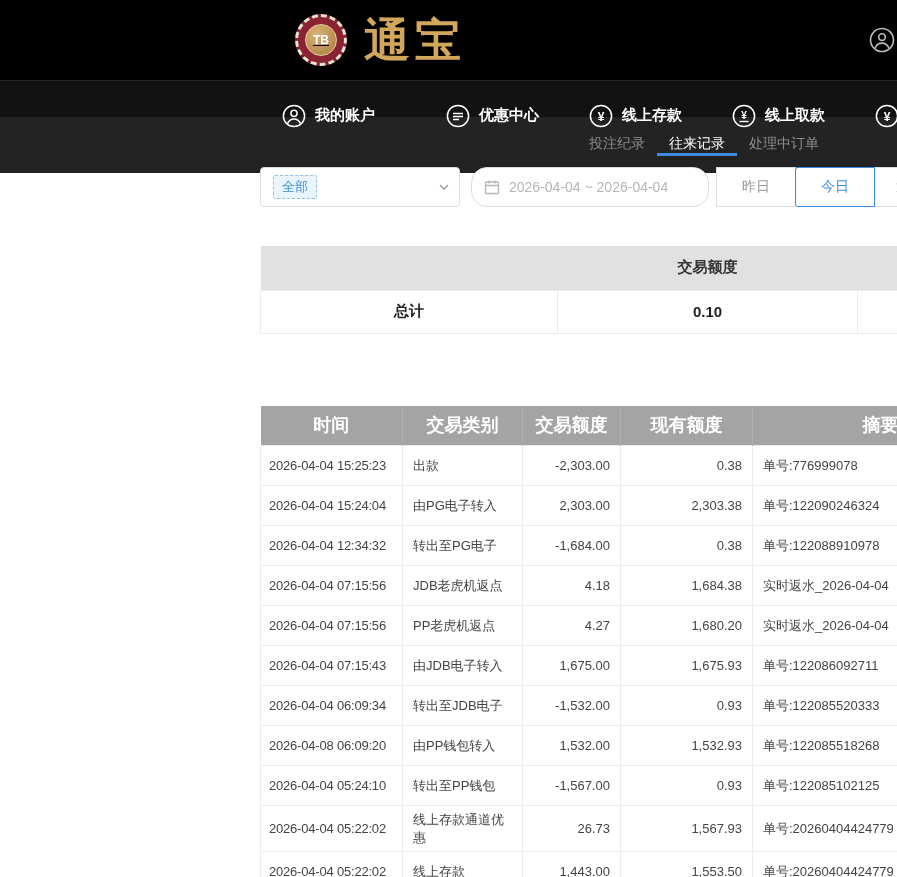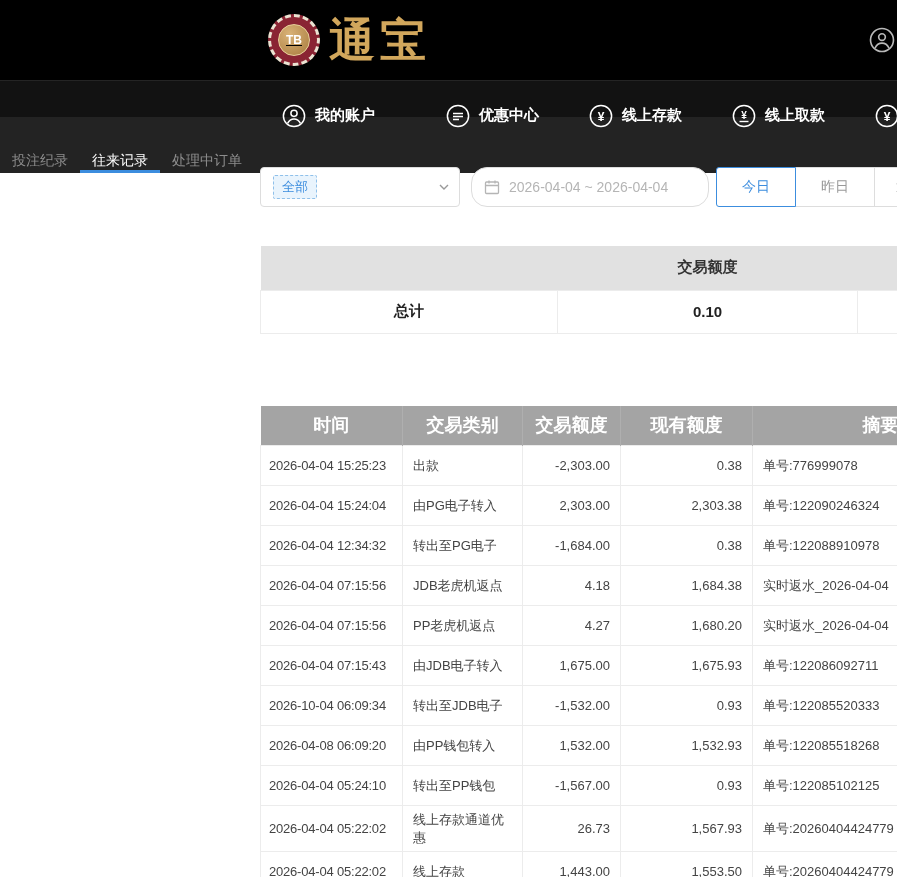--- a/index.html
+++ b/index.html
@@ -9,7 +9,7 @@
 
   
   .top-header { height:80px; background:#000; position:relative; }
-  .logo { position:absolute; left:268px; top:11px; height:58px; display:flex; align-items:center; gap:9px;text-decoration:underline; }
+  .logo { position:absolute; left:295px; top:11px; height:58px; display:flex; align-items:center; gap:17px;text-decoration:underline; }
   .chip { width:52px; height:52px; border-radius:50%; background:#8a2433; border:3px dashed #ece3d2; display:flex; align-items:center; justify-content:center; }
   .chip-inner { width:32px; height:32px; border-radius:50%; background:radial-gradient(circle at 35% 30%, #d9b277, #a87b3e); border:1px solid #e8d09b; color:#fff; font-size:12px; font-weight:bold; display:flex; align-items:center; justify-content:center; }
   .logo-title { font-family:"DejaVu Serif","Liberation Serif",serif; font-size:46px; font-weight:bold; color:#d2a75c; letter-spacing:5px; text-shadow:0 2px 2px rgba(0,0,0,.65); line-height:1; }

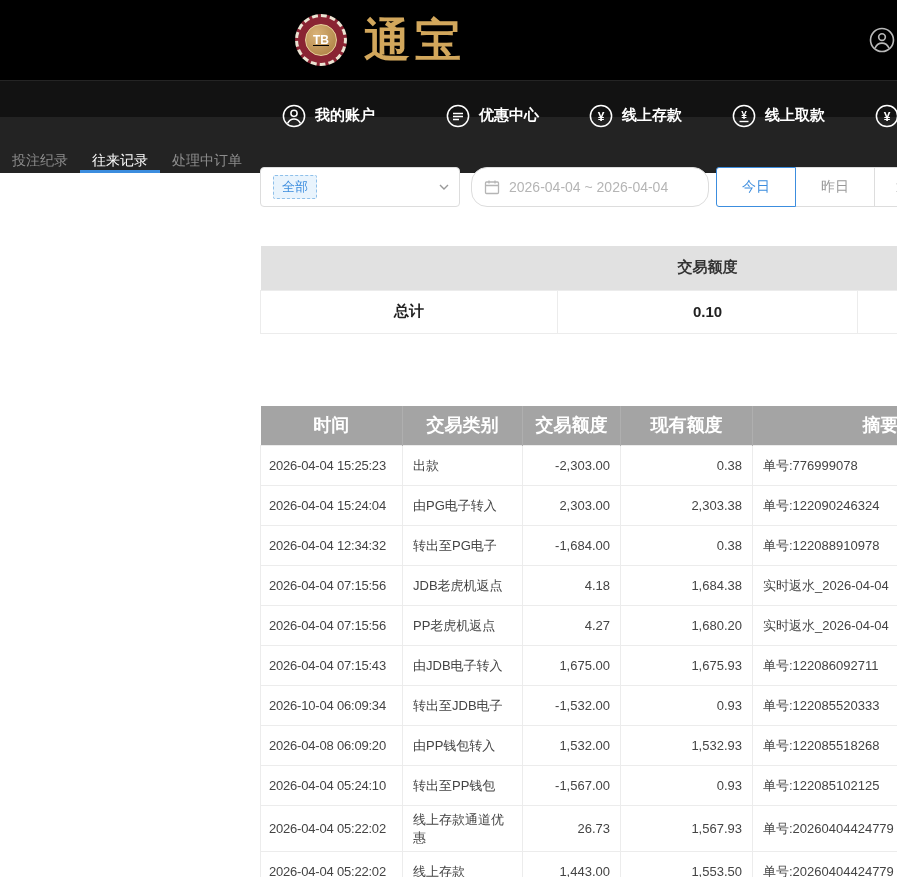--- a/index.html
+++ b/index.html
@@ -23,7 +23,7 @@
   .nav-item.gap-md { margin-right:50px; }
 
   
-  .subnav { height:56px; background:#232323; display:flex; align-items:flex-end; }
+  .subnav { height:56px; background:#232323; display:flex; align-items:center; padding-left:577px; }
   .tab { display:flex; align-items:center; padding:0 12px; color:#8d8d8d; font-size:14px; cursor:pointer; border-bottom:3px solid transparent; white-space:nowrap; }
   .tab.active { color:#fff; border-bottom-color:#3c8dde; }
 

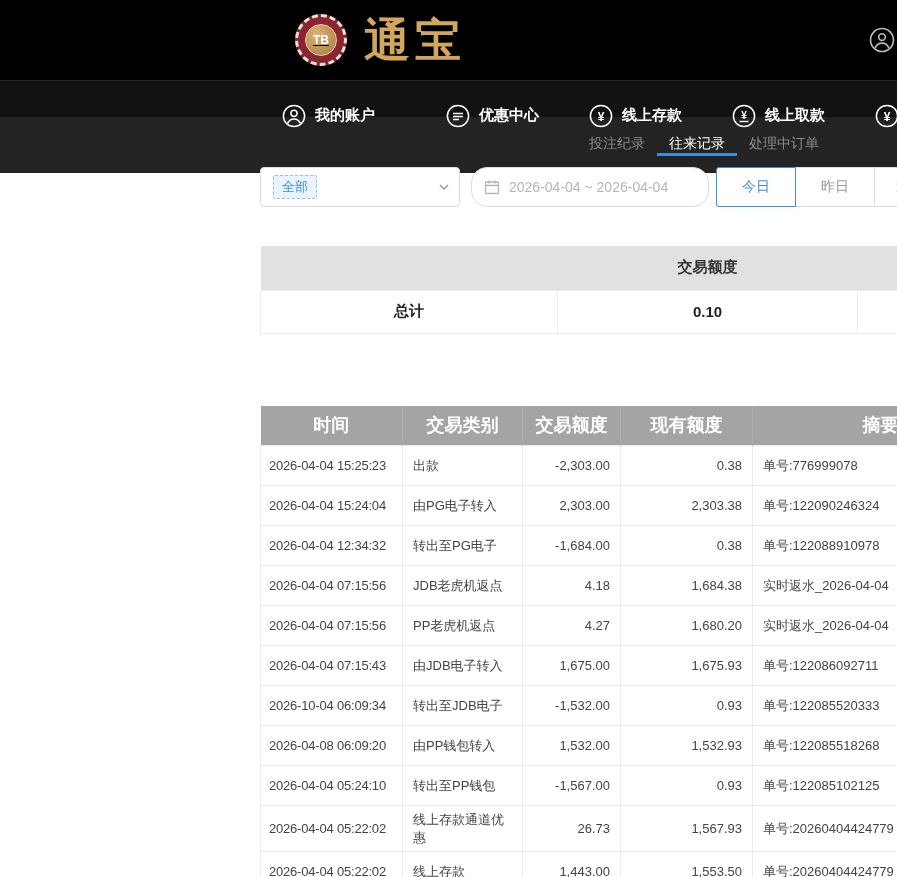--- a/index.html
+++ b/index.html
@@ -142,8 +142,8 @@
         </svg>
         <span>2026-04-04 ~ 2026-04-04</span>
       </div>
+      <button class="qbtn">昨日</button>
       <button class="qbtn active">今日</button>
-      <button class="qbtn">昨日</button>
       <button class="qbtn">近7日</button>
     </div>
 

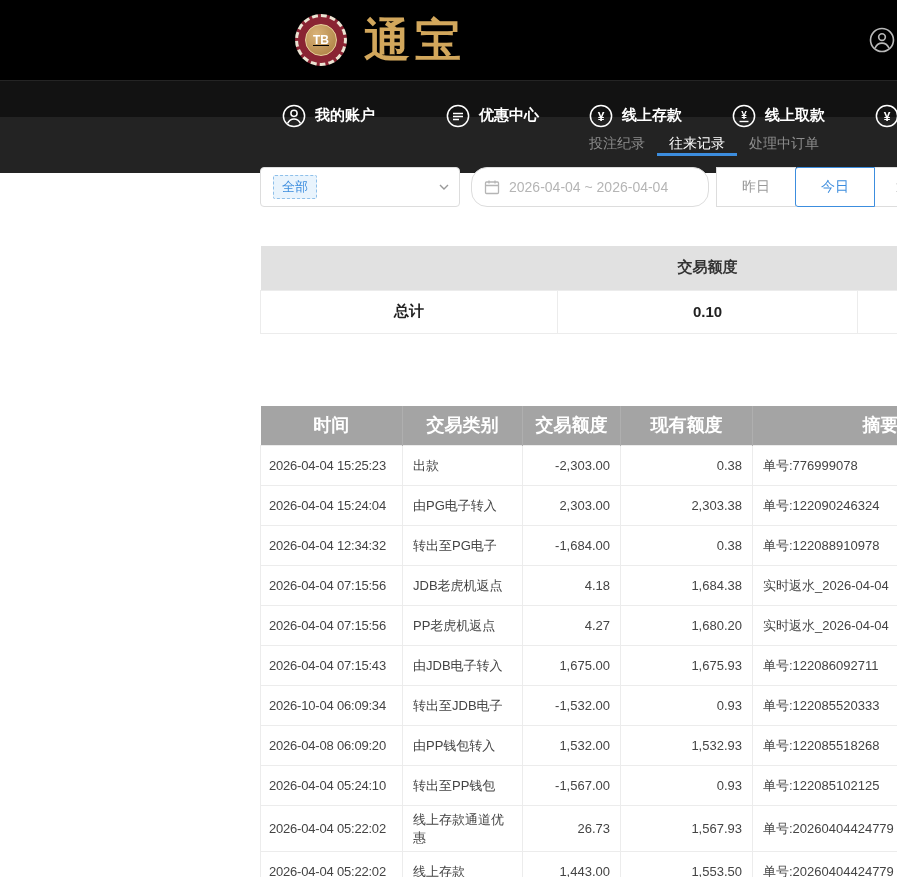--- a/index.html
+++ b/index.html
@@ -230,7 +230,7 @@
             <td class="c-summary">单号:122086092711</td>
           </tr>
           <tr>
-            <td class="c-time">2026-10-04 06:09:34</td>
+            <td class="c-time">2026-04-04 06:09:34</td>
             <td class="c-type">转出至JDB电子</td>
             <td class="num">-1,532.00</td>
             <td class="num">0.93</td>

